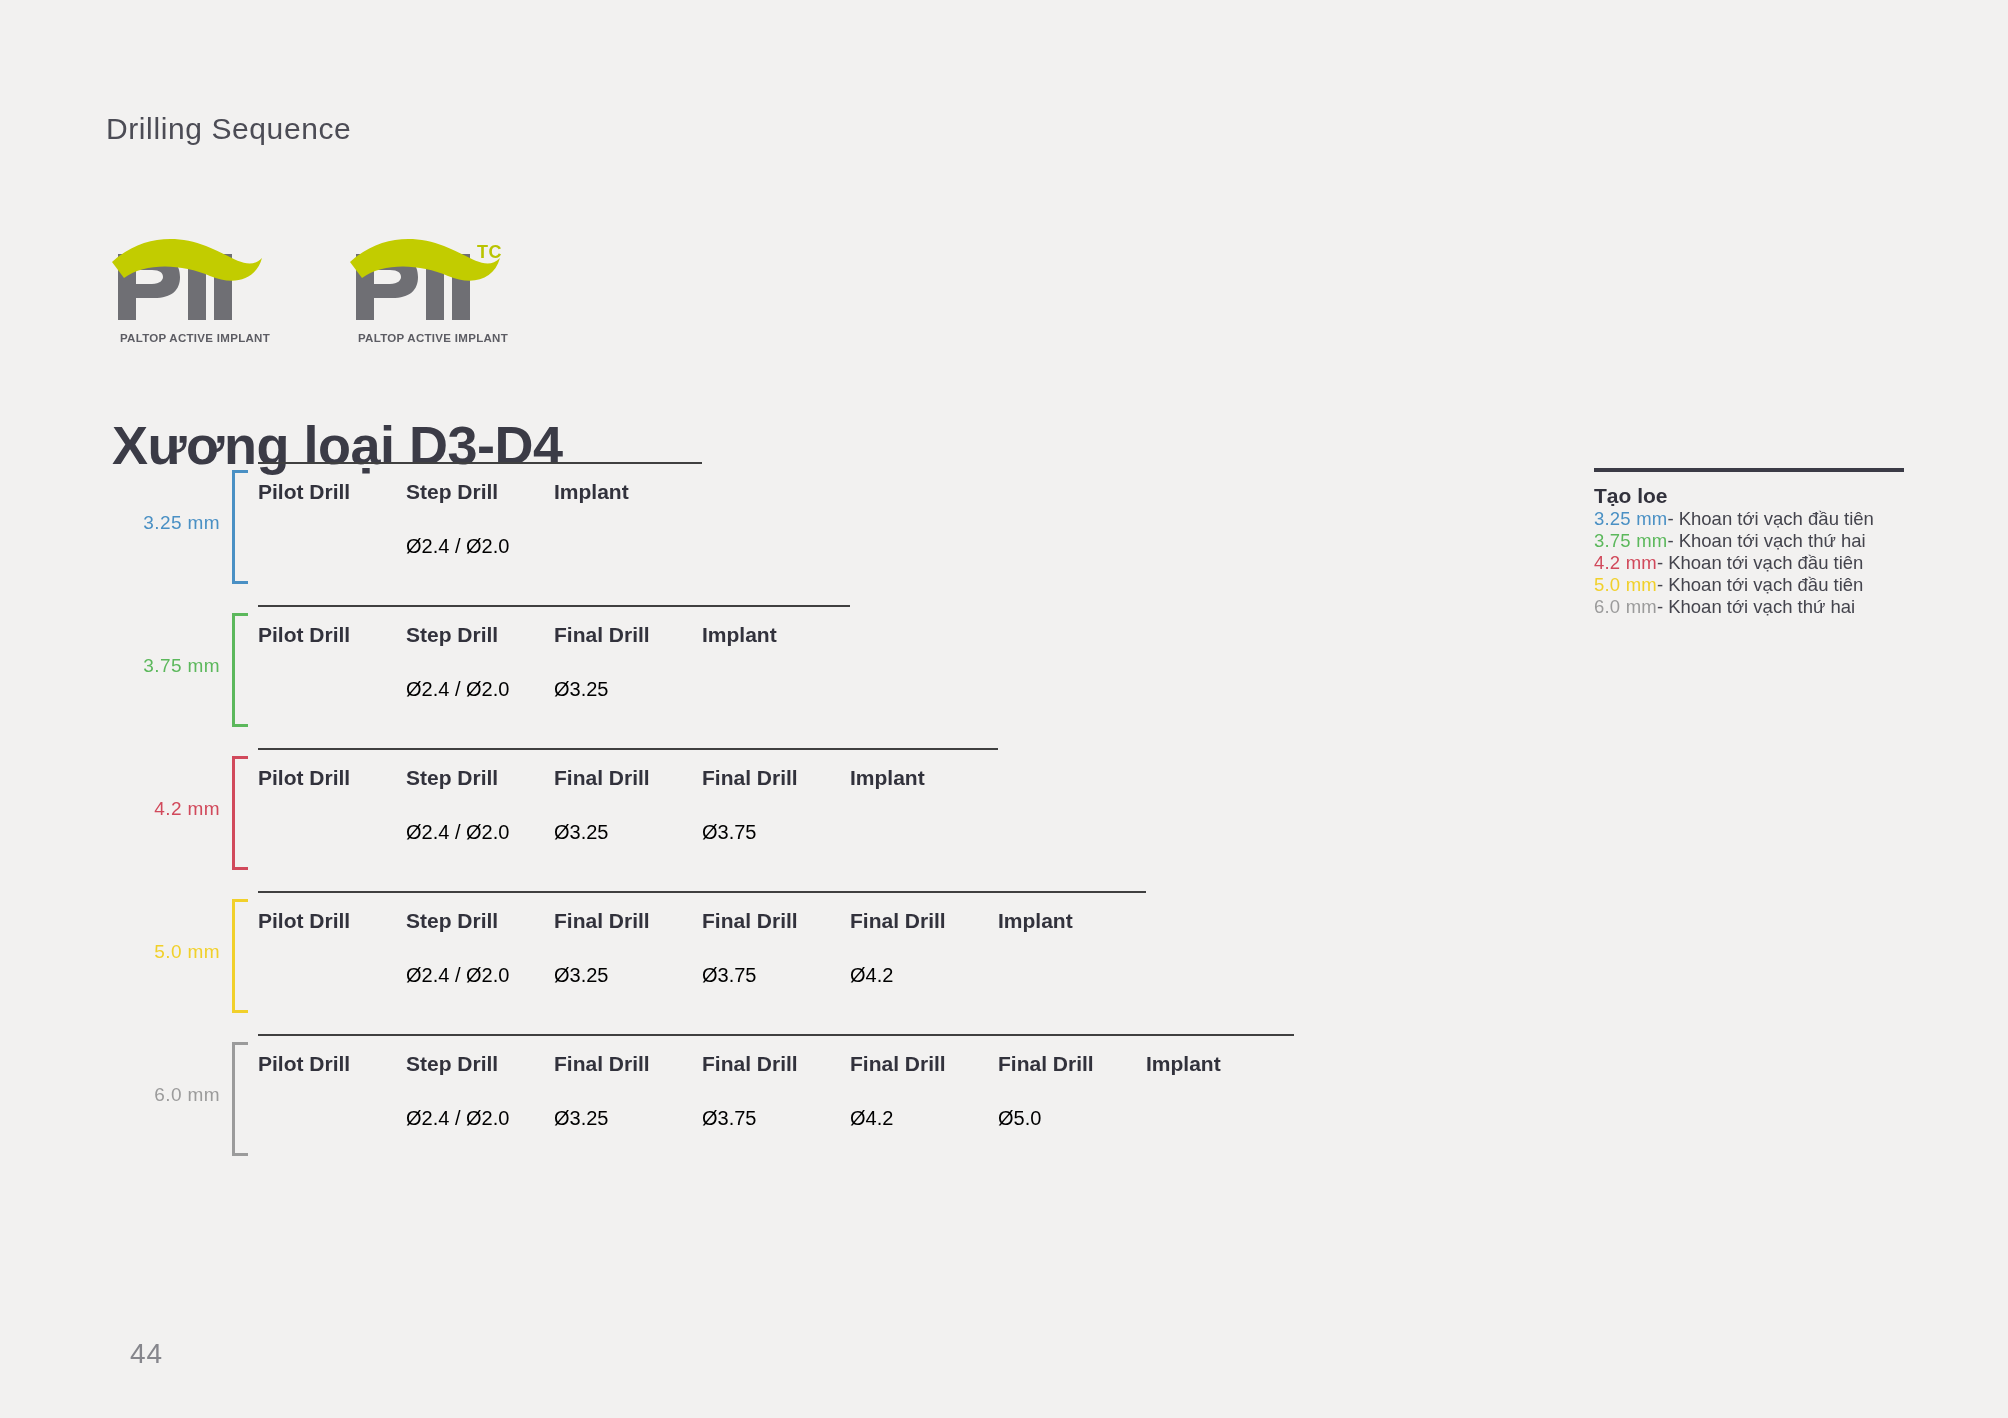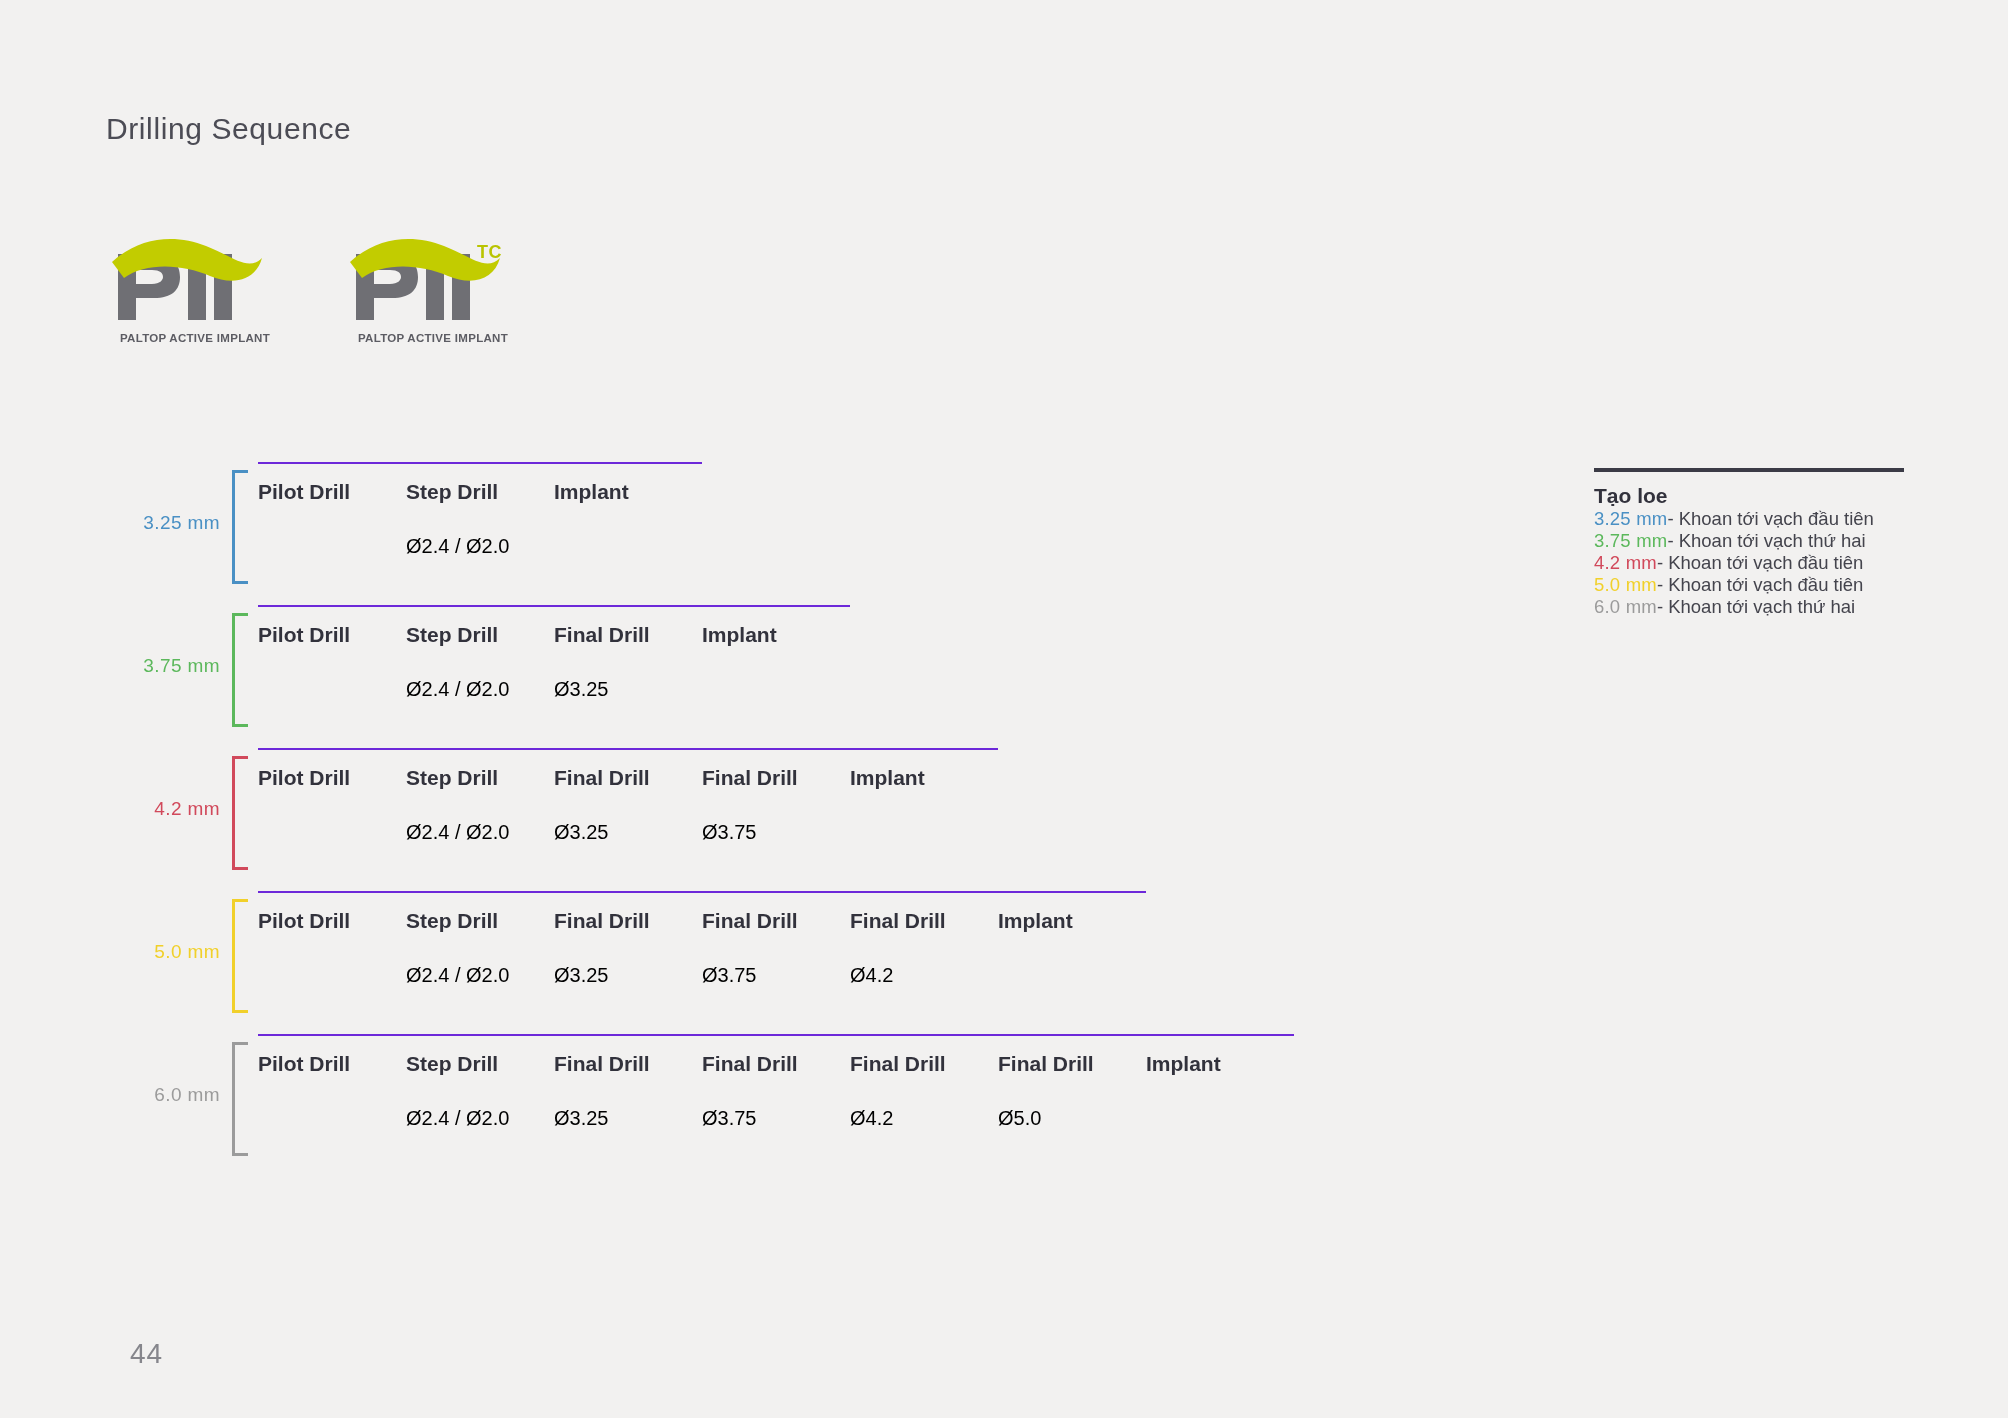--- a/index.html
+++ b/index.html
@@ -206,6 +206,7 @@
 
   </div>
 
+  <h1 class="main-heading">Xương loại D3-D4</h1>
 
   <div class="rows">
       <div class="row">

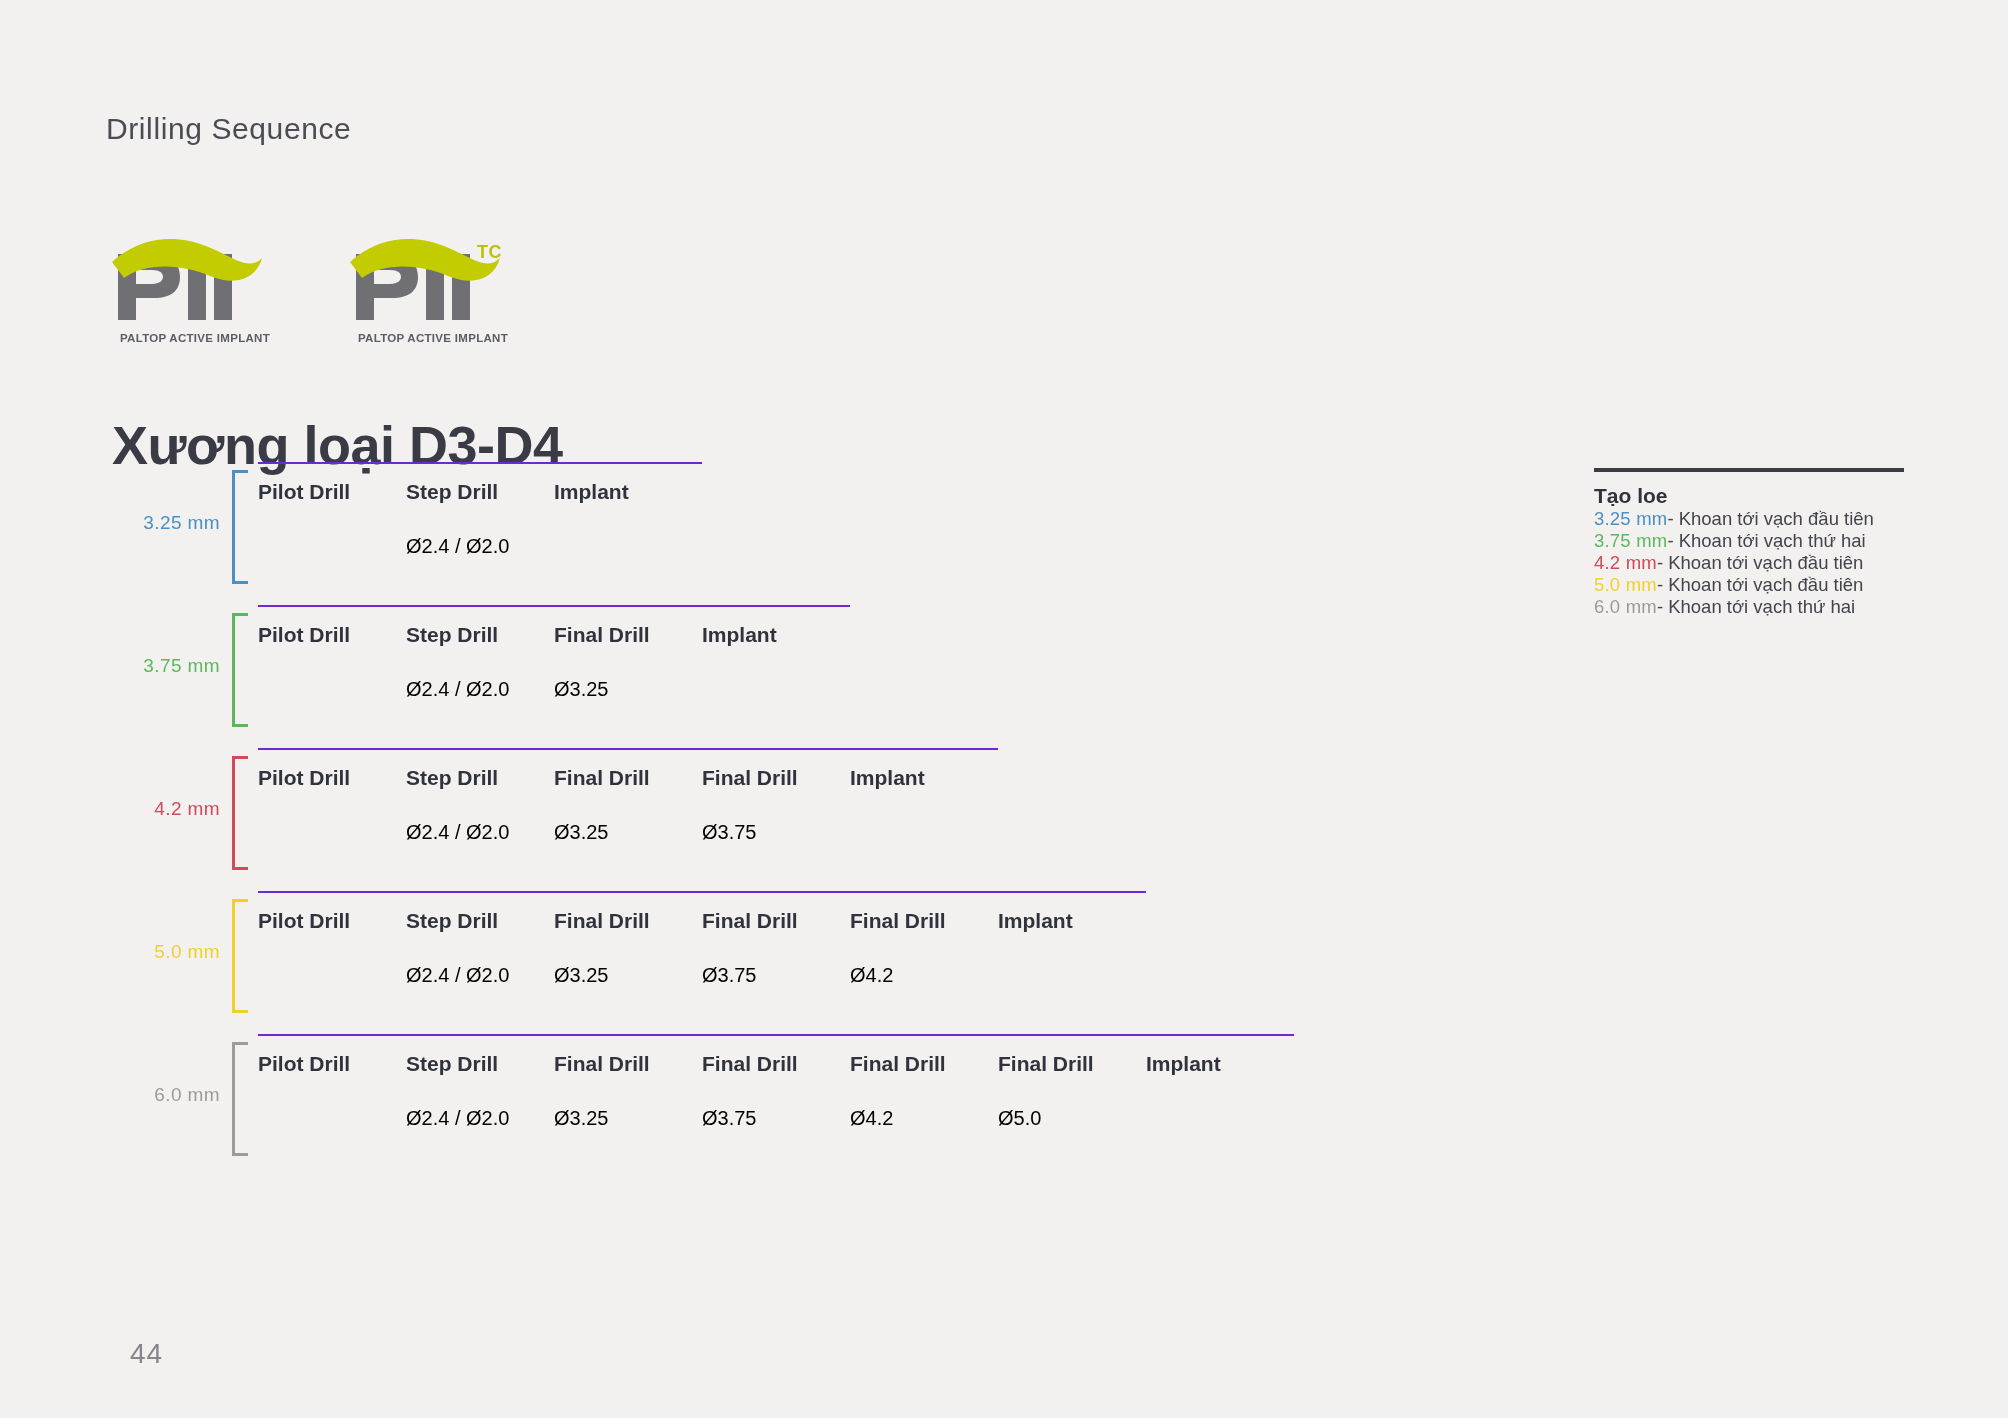--- a/index.html
+++ b/index.html
@@ -118,7 +118,7 @@
   .cell {
     width: 130px;
     padding-right: 18px;
-    border-top: 2px solid #6d28d9;
+    border-top: 2px solid #404040;
     padding-top: 12px;
   }
   .cell .t1 {

